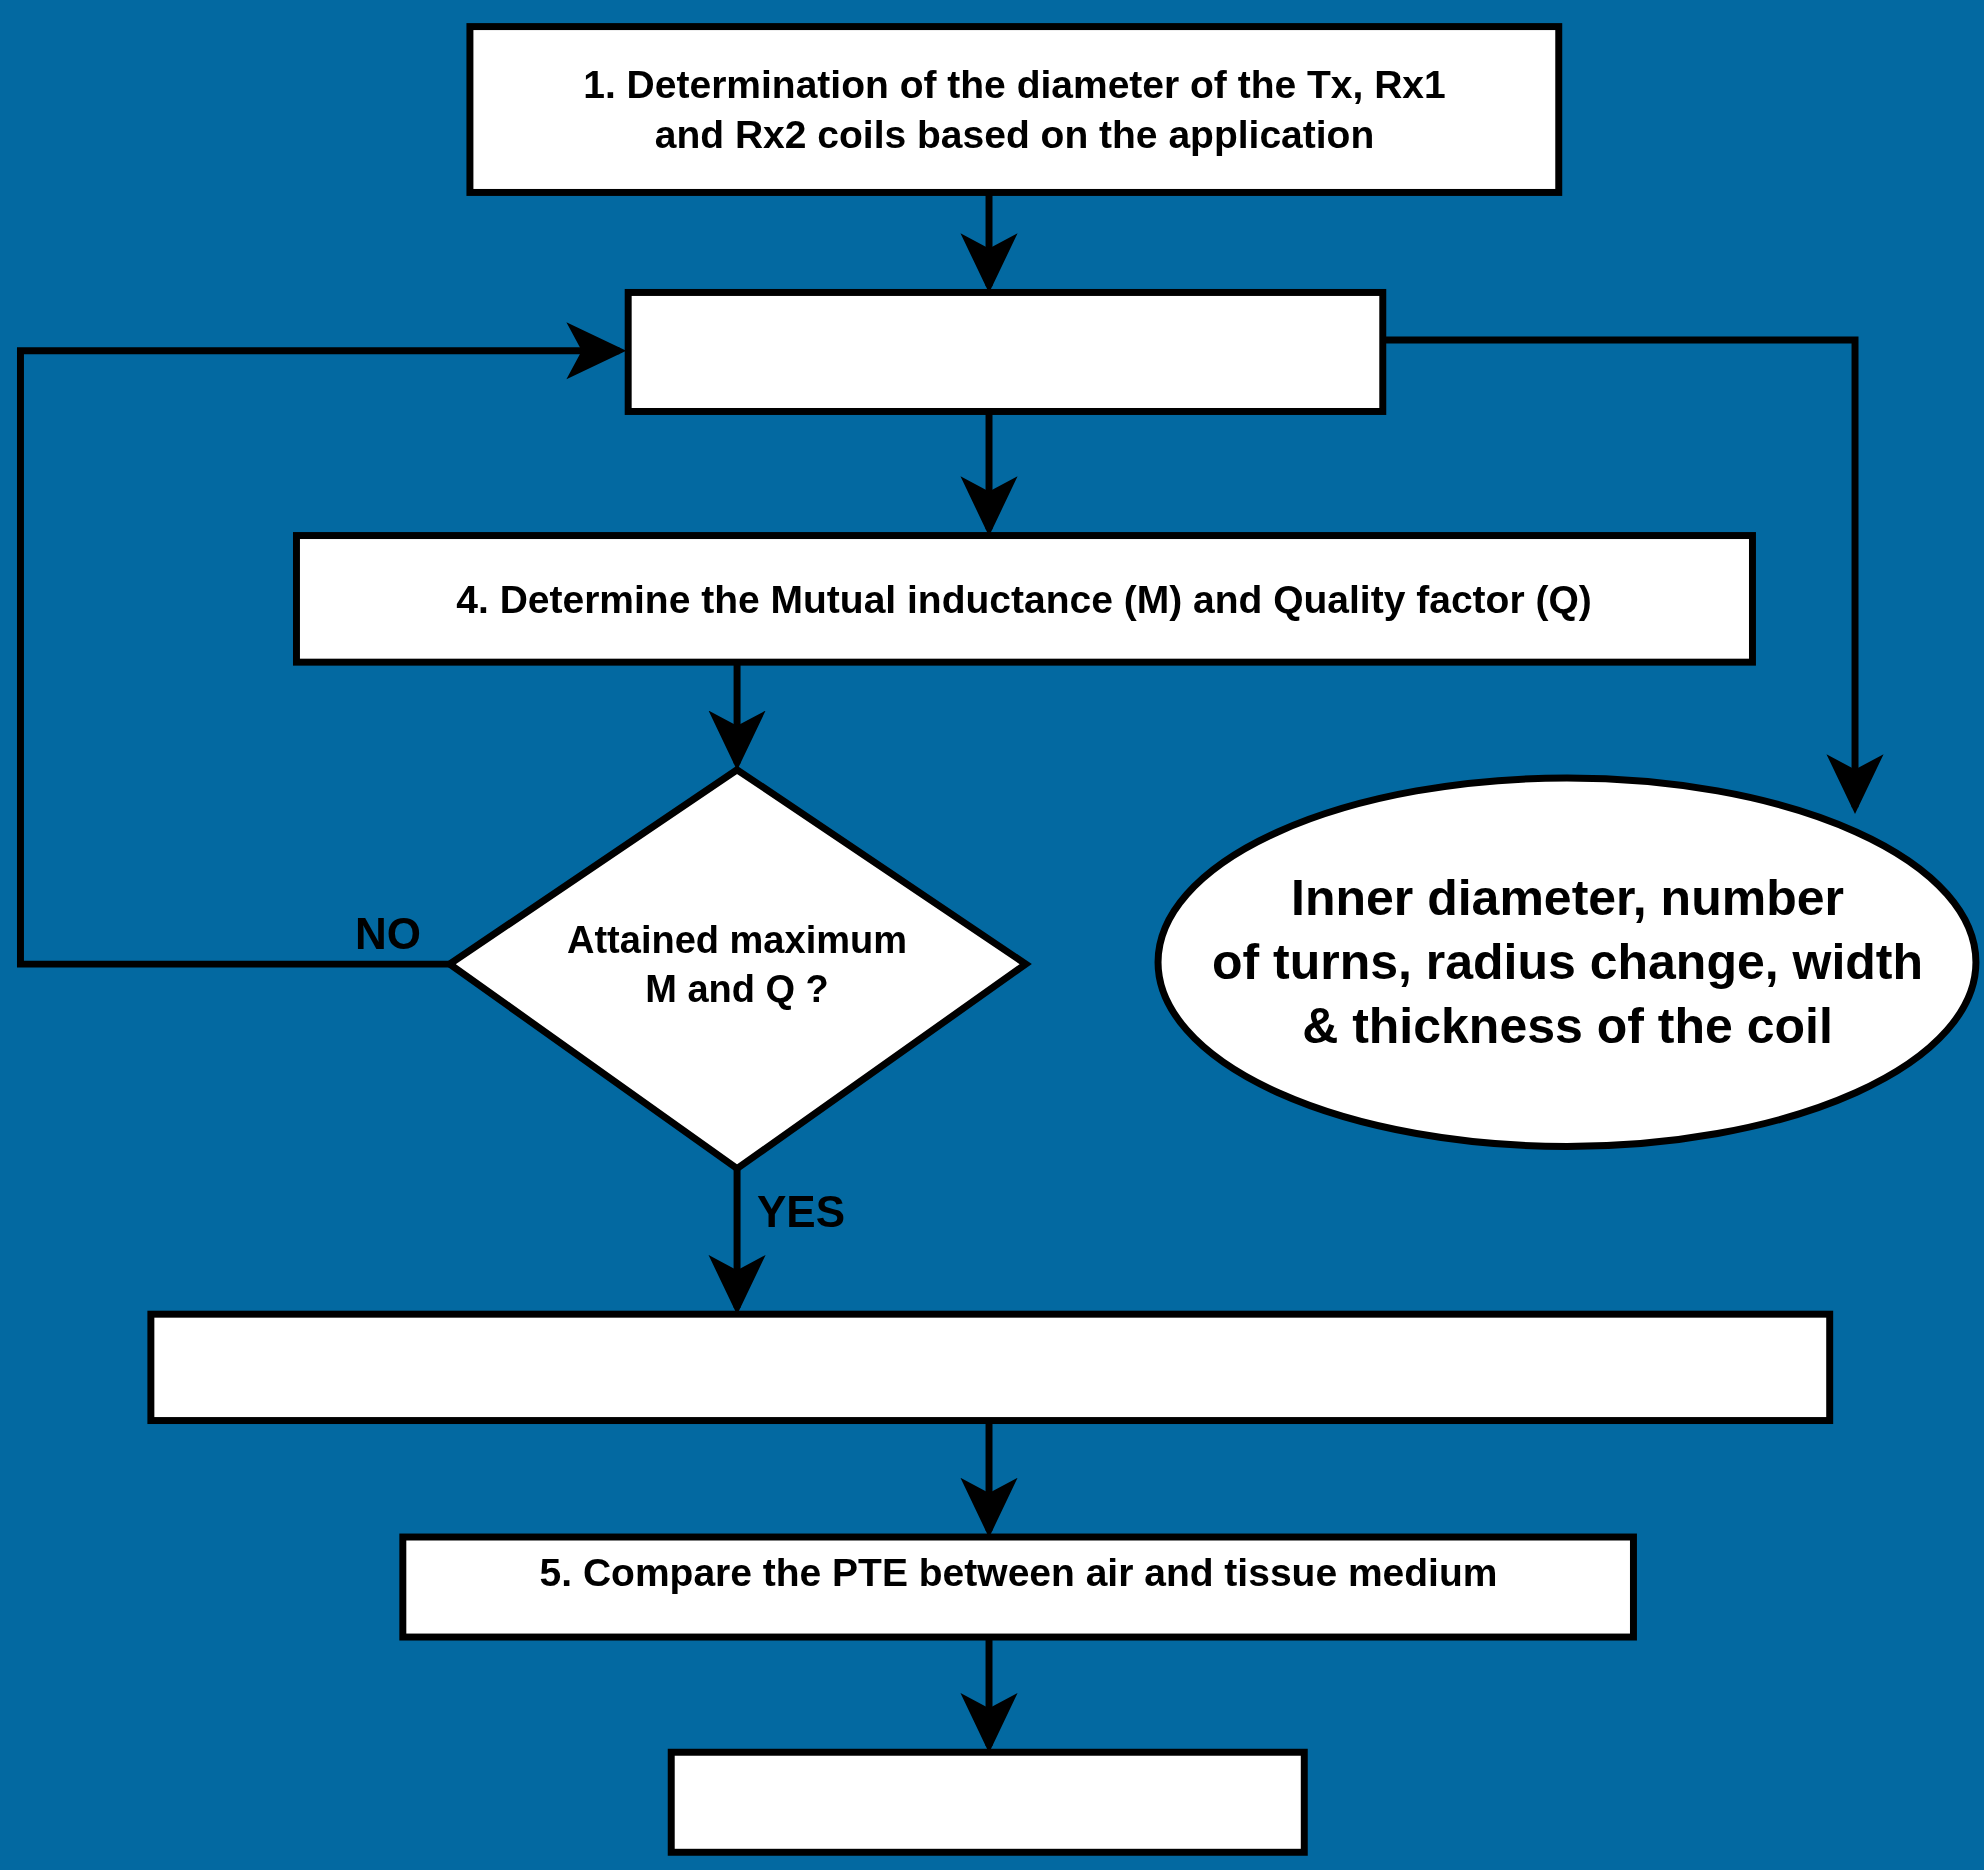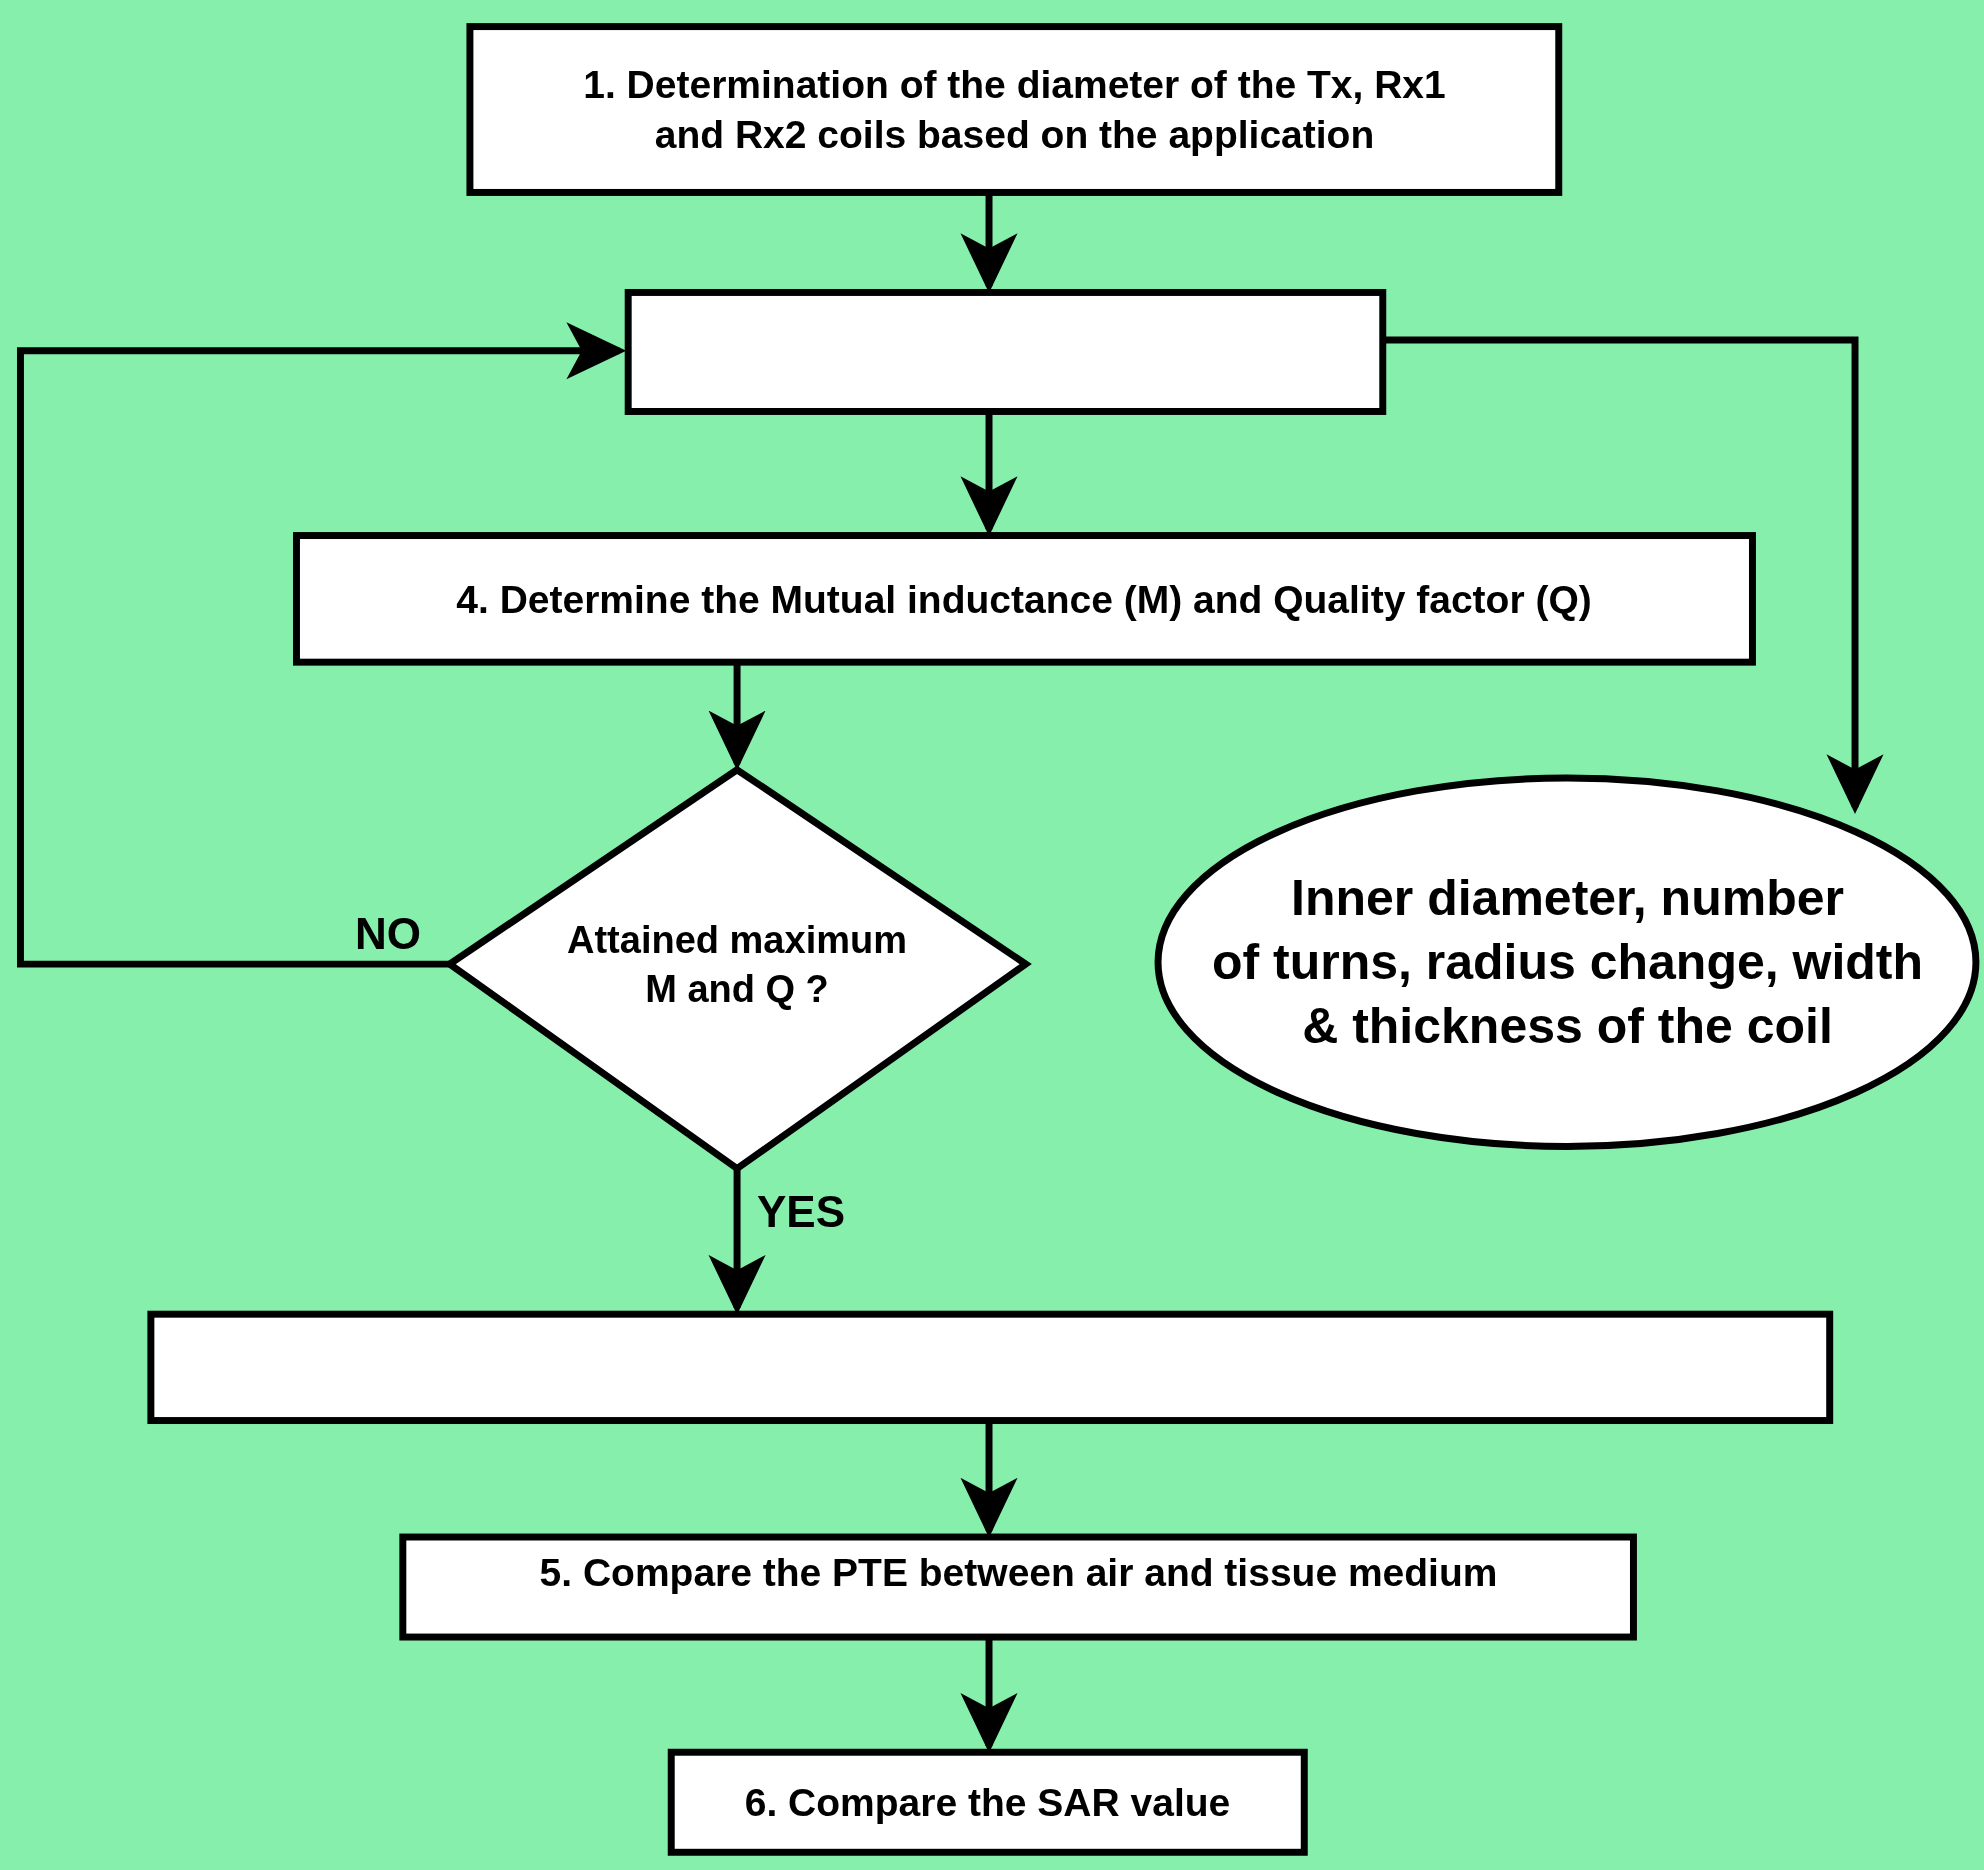--- a/index.html
+++ b/index.html
@@ -11,7 +11,7 @@
     position: relative;
     width: 1985px;
     height: 1870px;
-    background: #86efac;
+    background: #0369a1;
     font-family: "Liberation Sans", sans-serif;
     overflow: hidden;
   }

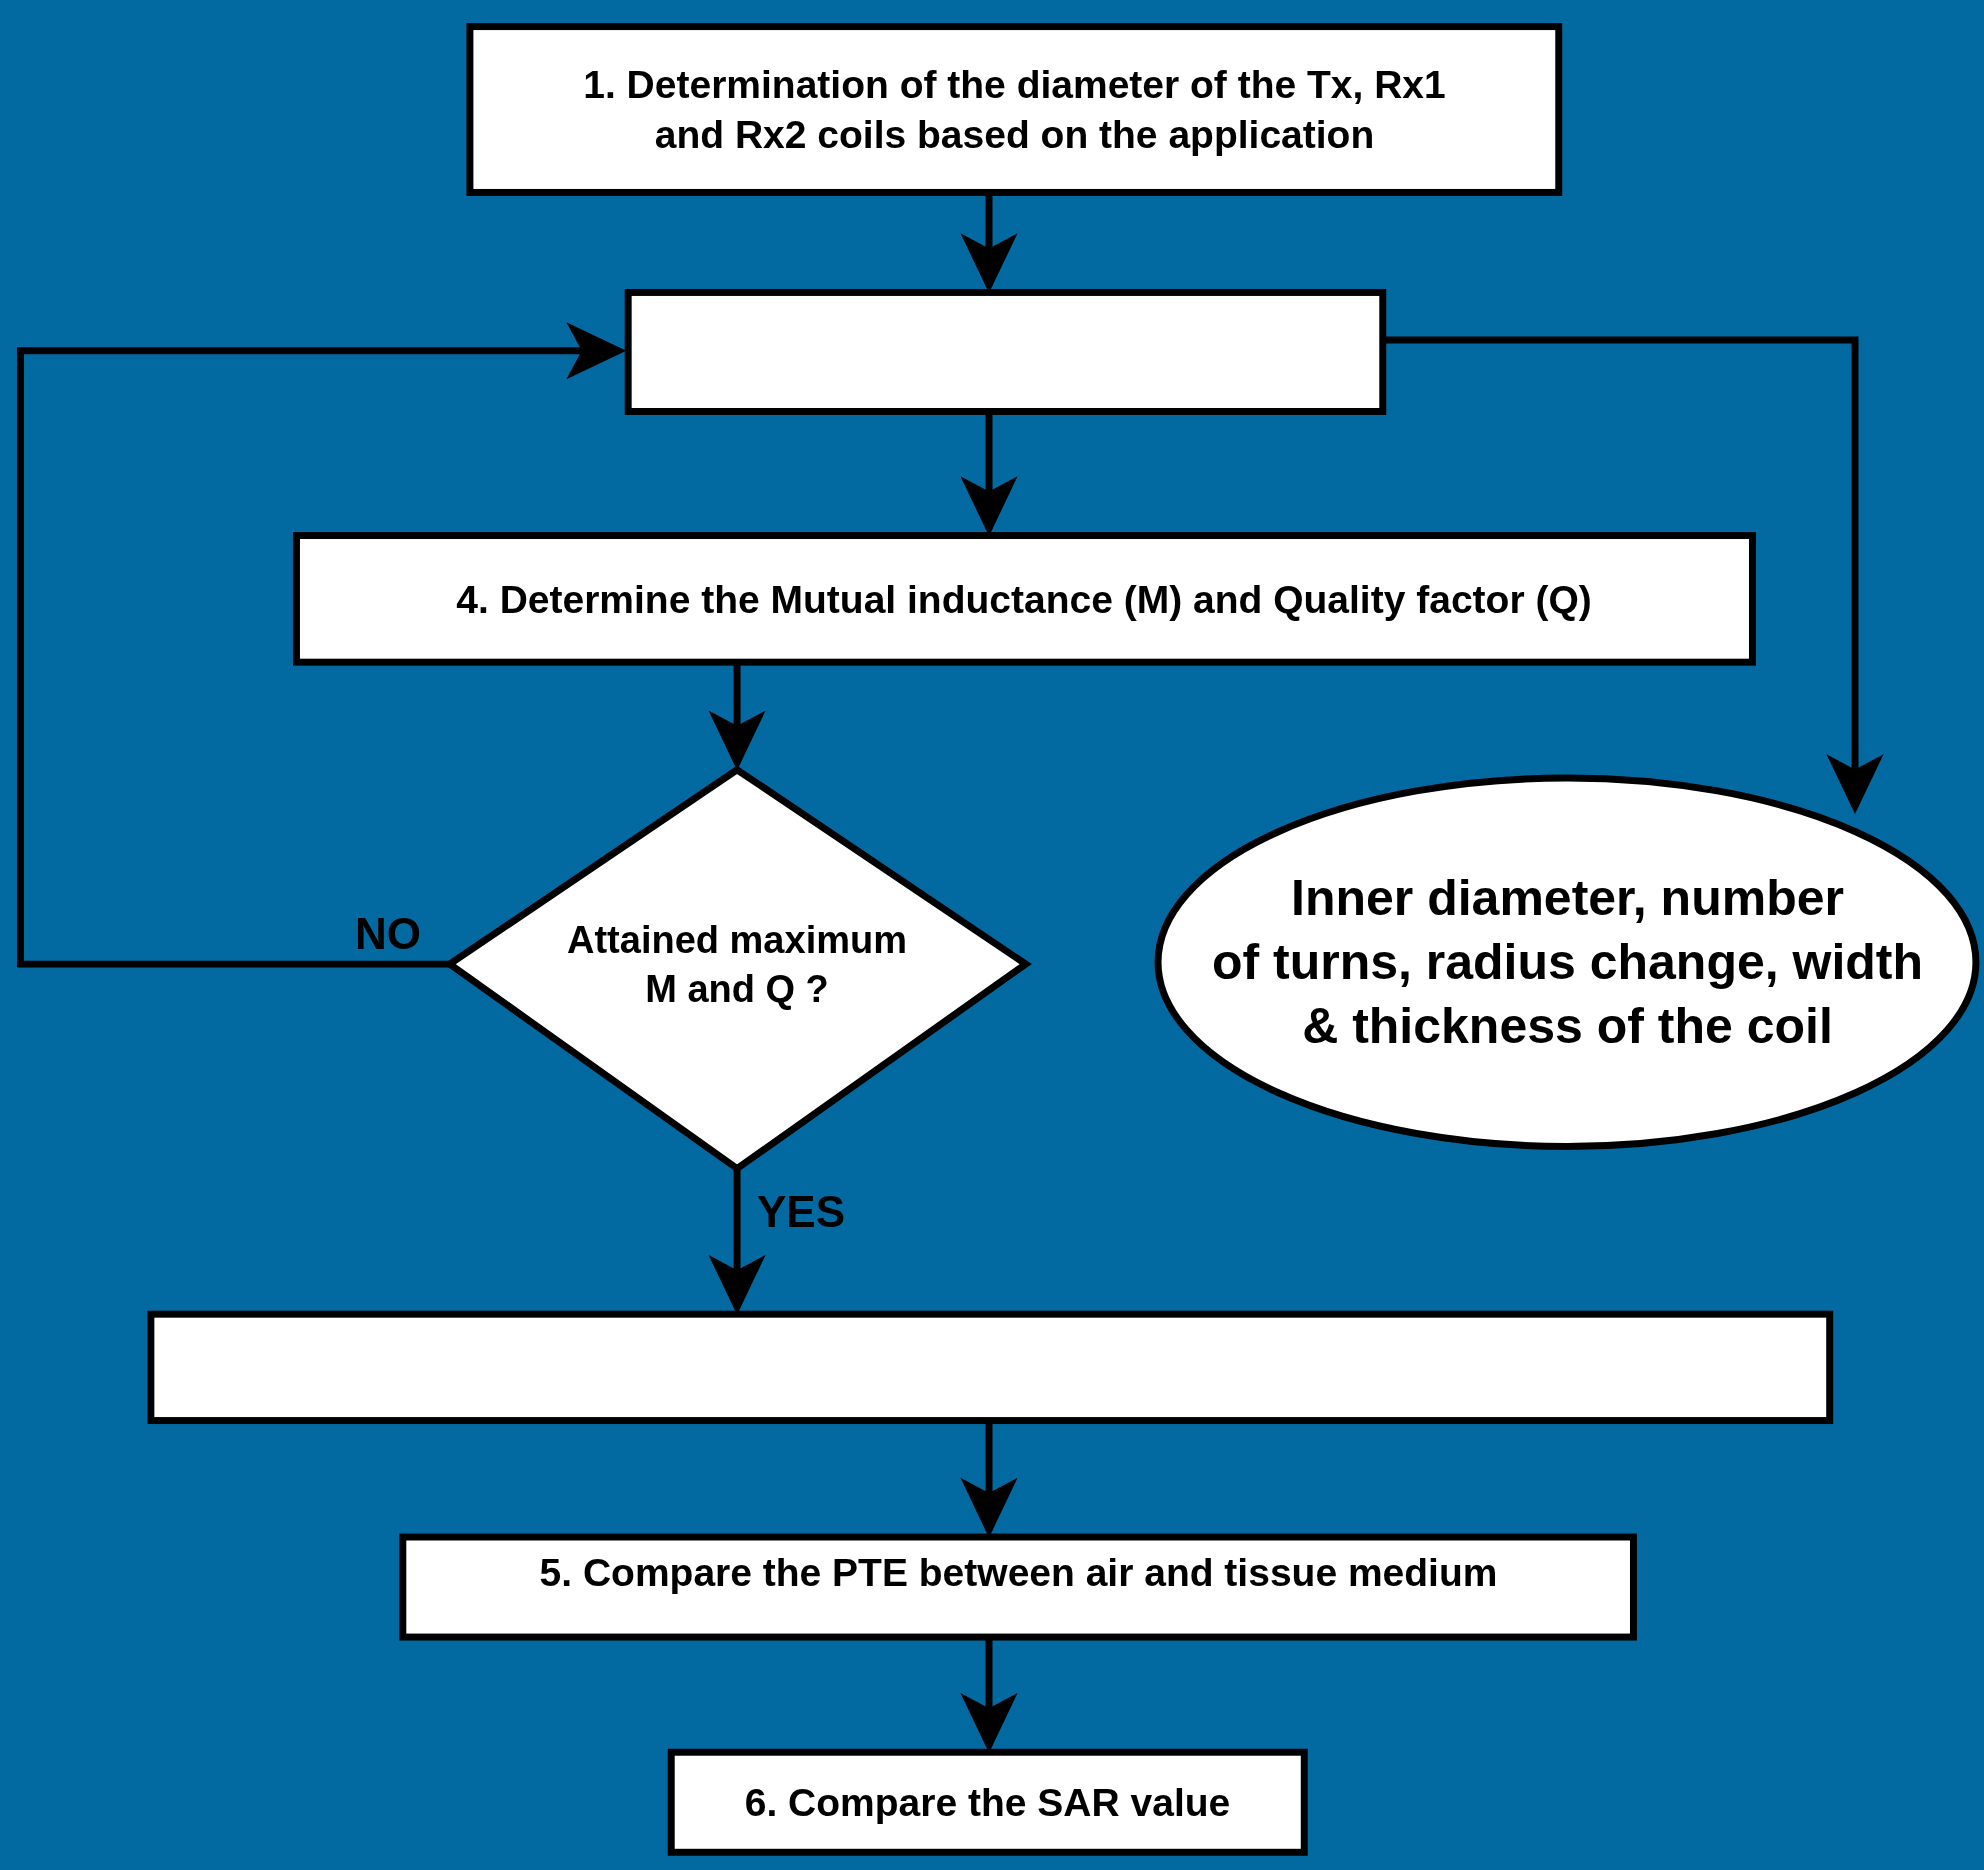--- a/index.html
+++ b/index.html
@@ -107,7 +107,6 @@
 
   <div class="shape-text box-label" style="left:403px; top:1523px; width:1231px; height:100px;">5. Compare the PTE between air and tissue medium</div>
 
-  <div class="shape-text box-label" style="left:671px; top:1753px; width:633px; height:100px;">6. Compare the SAR value</div>
 
   <div class="edge-label" style="left:355px; top:912px;">NO</div>
 

